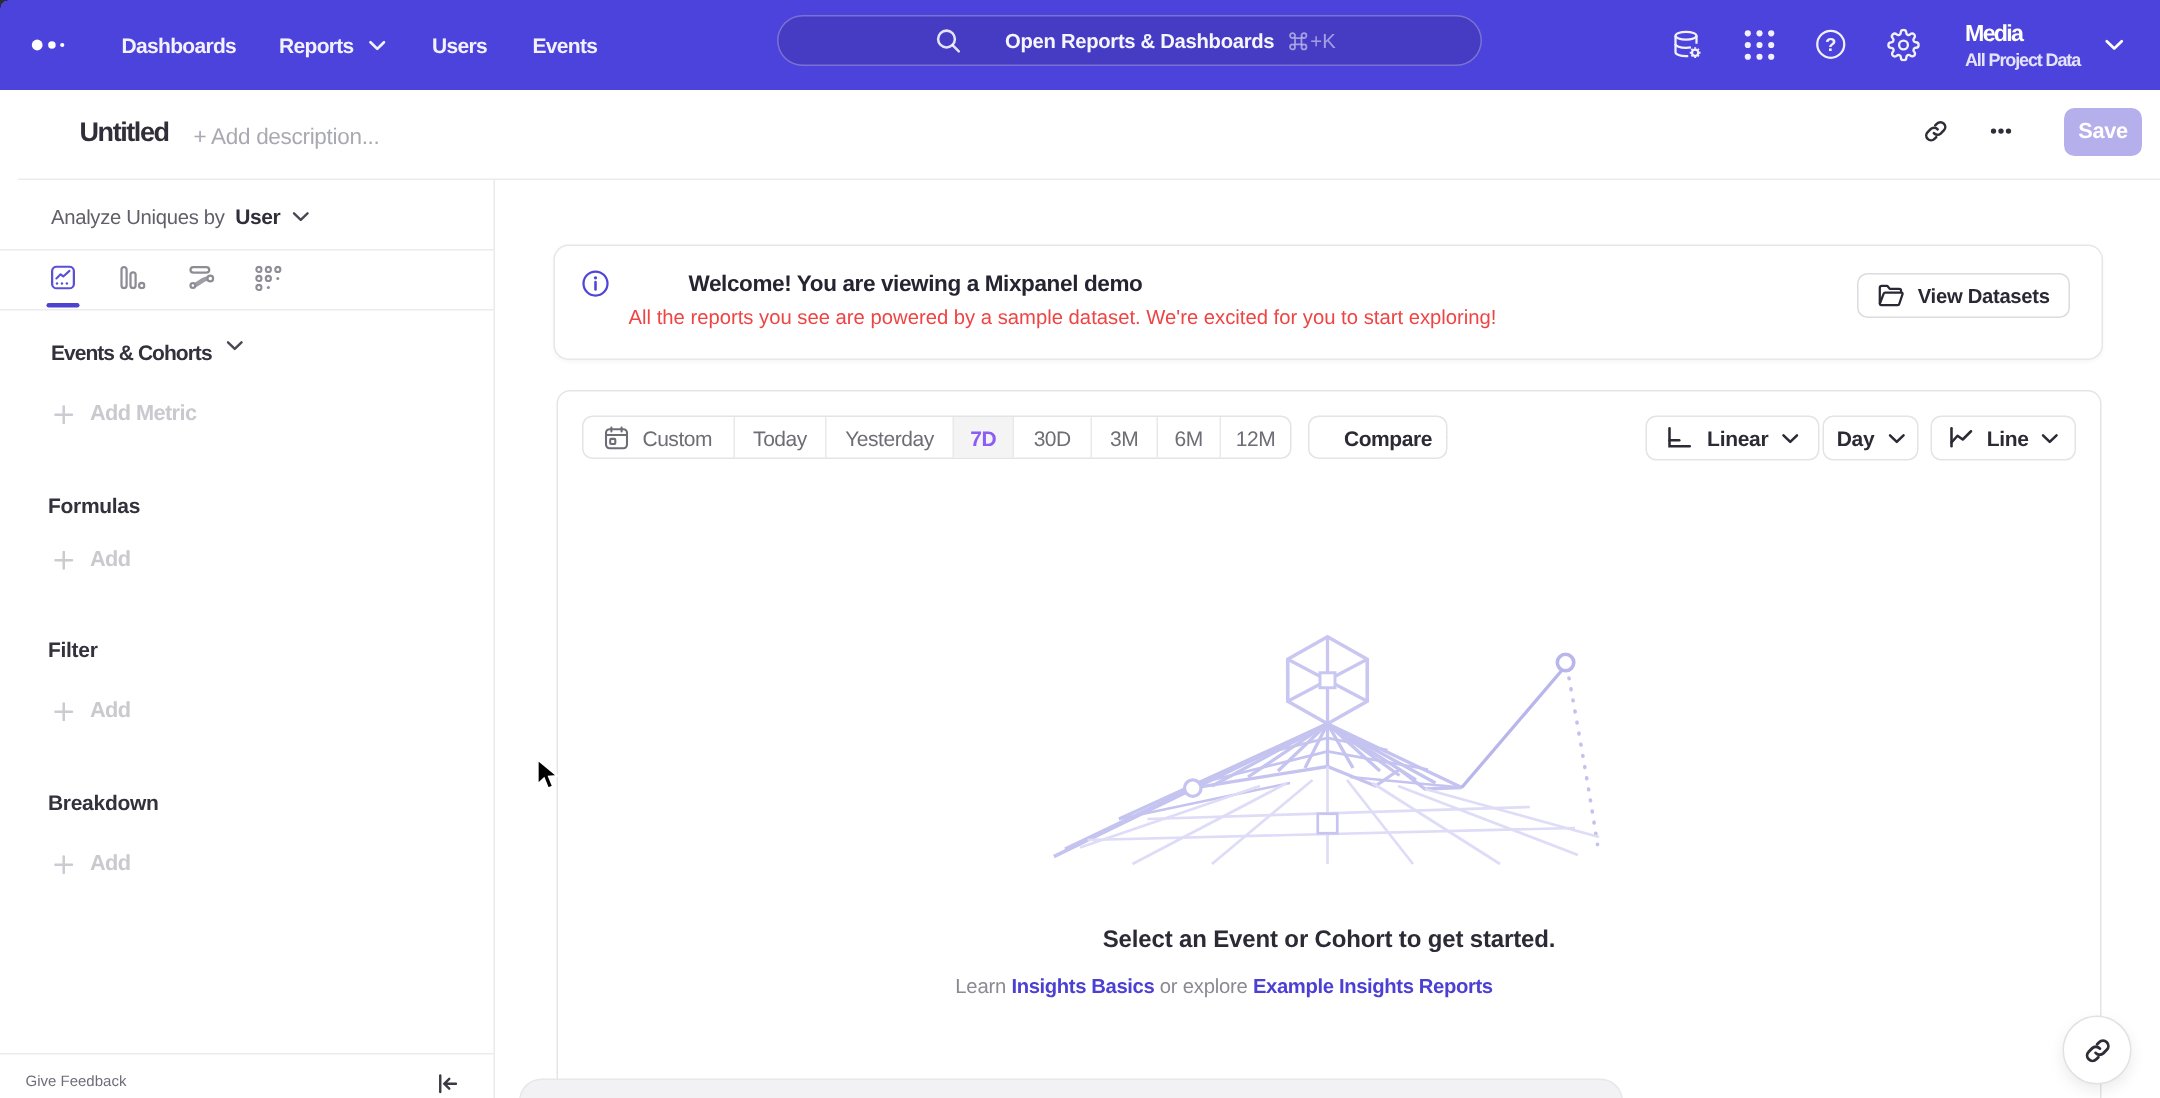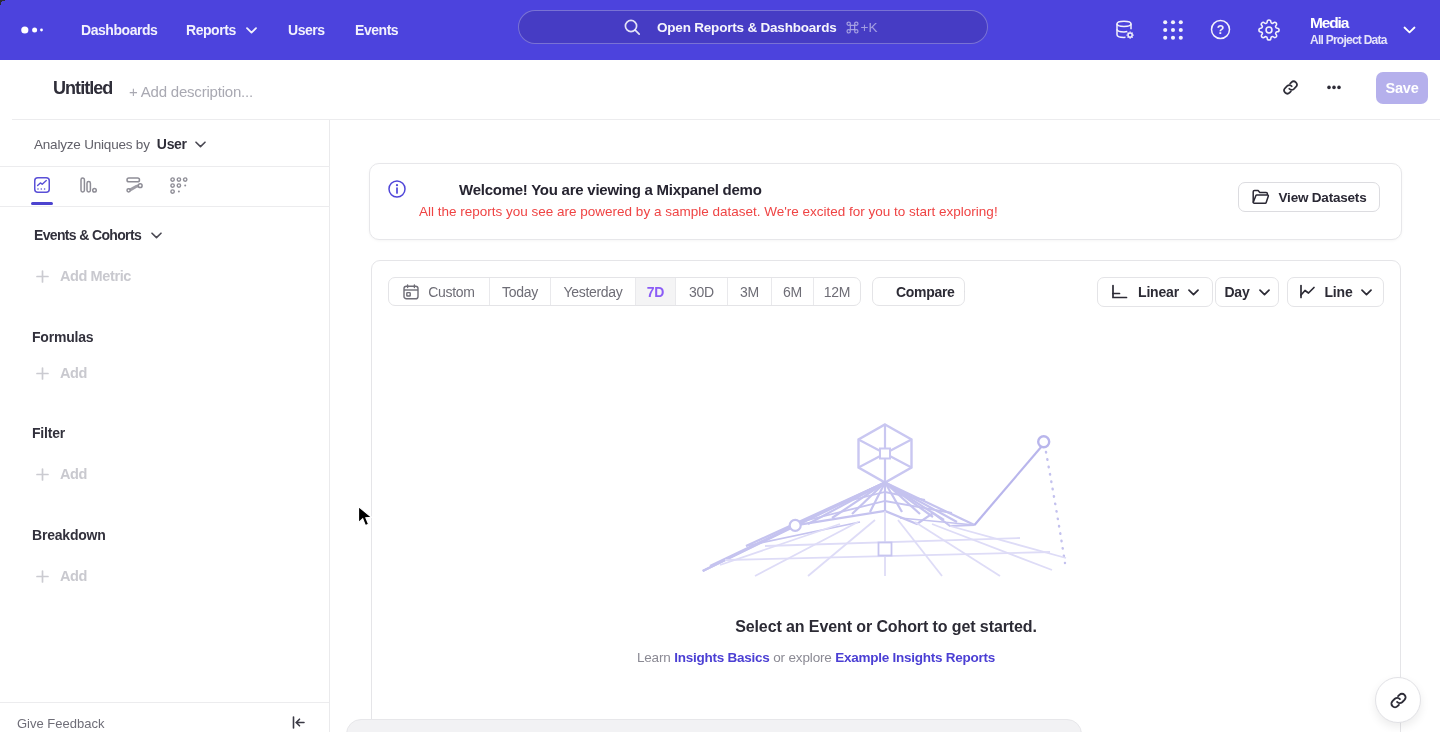--- a/index.html
+++ b/index.html
@@ -15,7 +15,7 @@
   #searchbar { position:absolute; left:518px; top:10px; width:470px; height:34px;
     background:#463cc4; border:1px solid rgba(255,255,255,0.28); border-radius:17px;
     display:flex; align-items:center; justify-content:flex-start; padding-left:104px; }
-  #searchbar .stext { color:rgba(255,255,255,0.95); font-size:13.5px; font-weight:bold; margin:0 9px 0 15px; letter-spacing:-0.2px;}
+  #searchbar .stext { color:rgba(255,255,255,0.95); font-size:13.5px; font-weight:bold; margin:0 9px 0 28px; letter-spacing:-0.2px;}
   #searchbar .skey { color:rgba(255,255,255,0.5); font-size:13.5px; font-weight:normal; letter-spacing:-0.5px; }
 
   

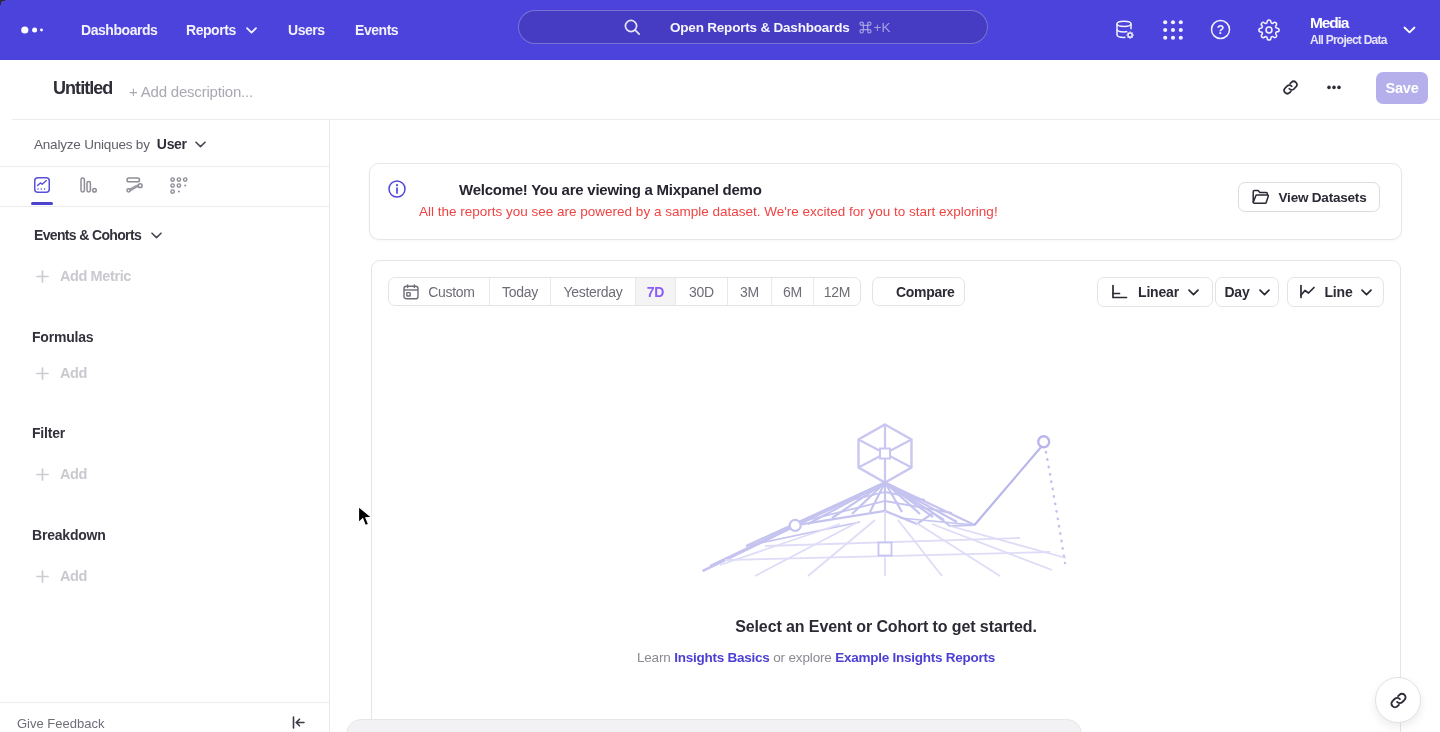--- a/index.html
+++ b/index.html
@@ -205,7 +205,7 @@
   <div class="abs" style="left:31px;top:82px;width:22px;height:3px;border-radius:2px;background:#4c43cf"></div>
   <div class="divider" style="top:86px"></div>
 
-  <div class="sideheading" style="left:34px;top:107px;display:flex;align-items:center;letter-spacing:-0.65px">Events &amp; Cohorts
+  <div class="sideheading" style="left:34px;top:107px;display:flex;letter-spacing:-0.65px">Events &amp; Cohorts
     <svg style="margin-left:10px" width="11" height="7" viewBox="0 0 11 7">
         <path d="M1 1.2 L5.5 5.6 L10 1.2" fill="none" stroke="#4a4953" stroke-width="1.6" stroke-linecap="round" stroke-linejoin="round"></path>
       </svg>

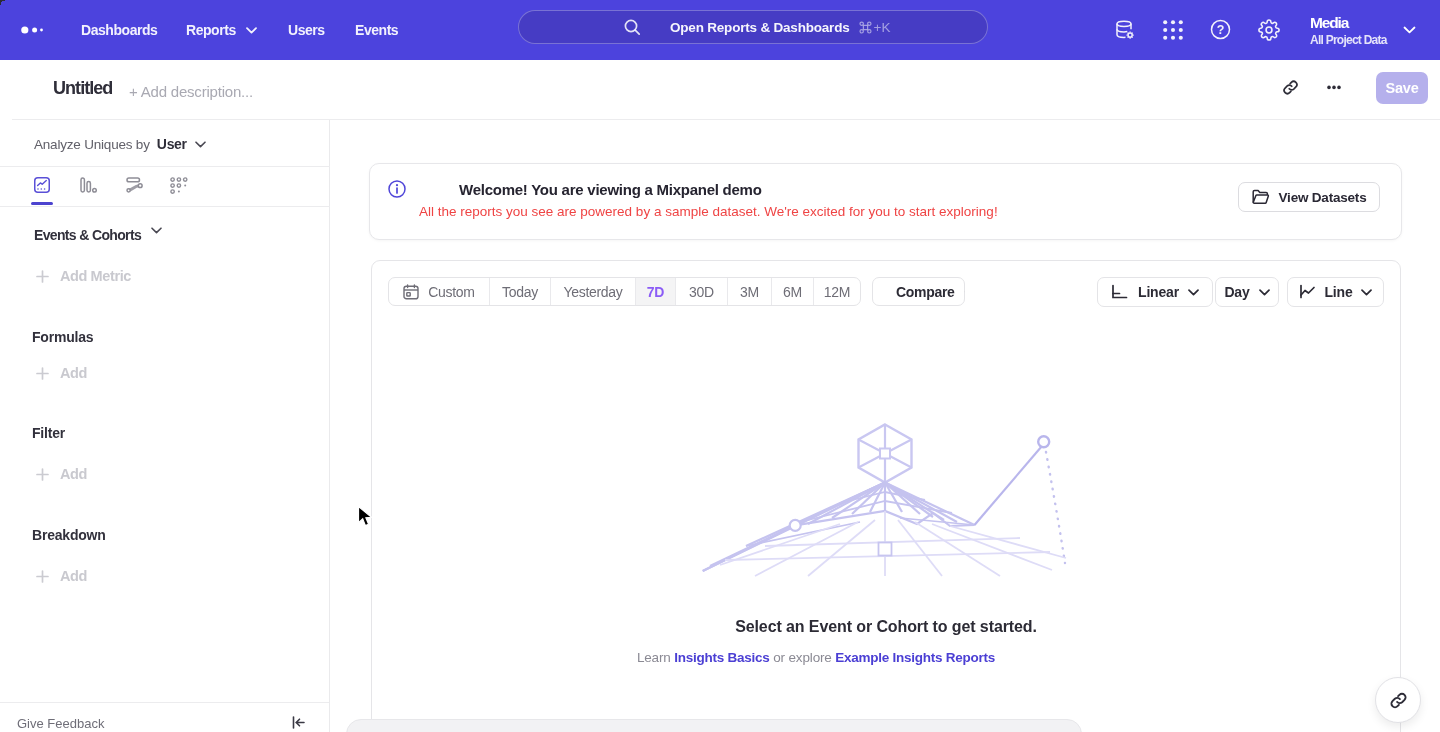--- a/index.html
+++ b/index.html
@@ -242,7 +242,7 @@
   </div>
 
   <div id="feedback">
-    <div class="abs" style="left:17px;top:13px;font-size:13px;color:#6f6e78">Give Feedback</div>
+    <div class="abs" style="left:17px;top:13px;font-size:10px;color:#6f6e78">Give Feedback</div>
     <svg class="abs" style="left:292px;top:13px" width="13" height="13" viewBox="0 0 13 13" stroke="#3a3944" stroke-width="1.6" fill="none" stroke-linecap="round">
       <path d="M1.5 1 V12"></path>
         <path d="M12 6.5 H4.5 M7.5 3.2 L4.2 6.5 L7.5 9.8"></path>

